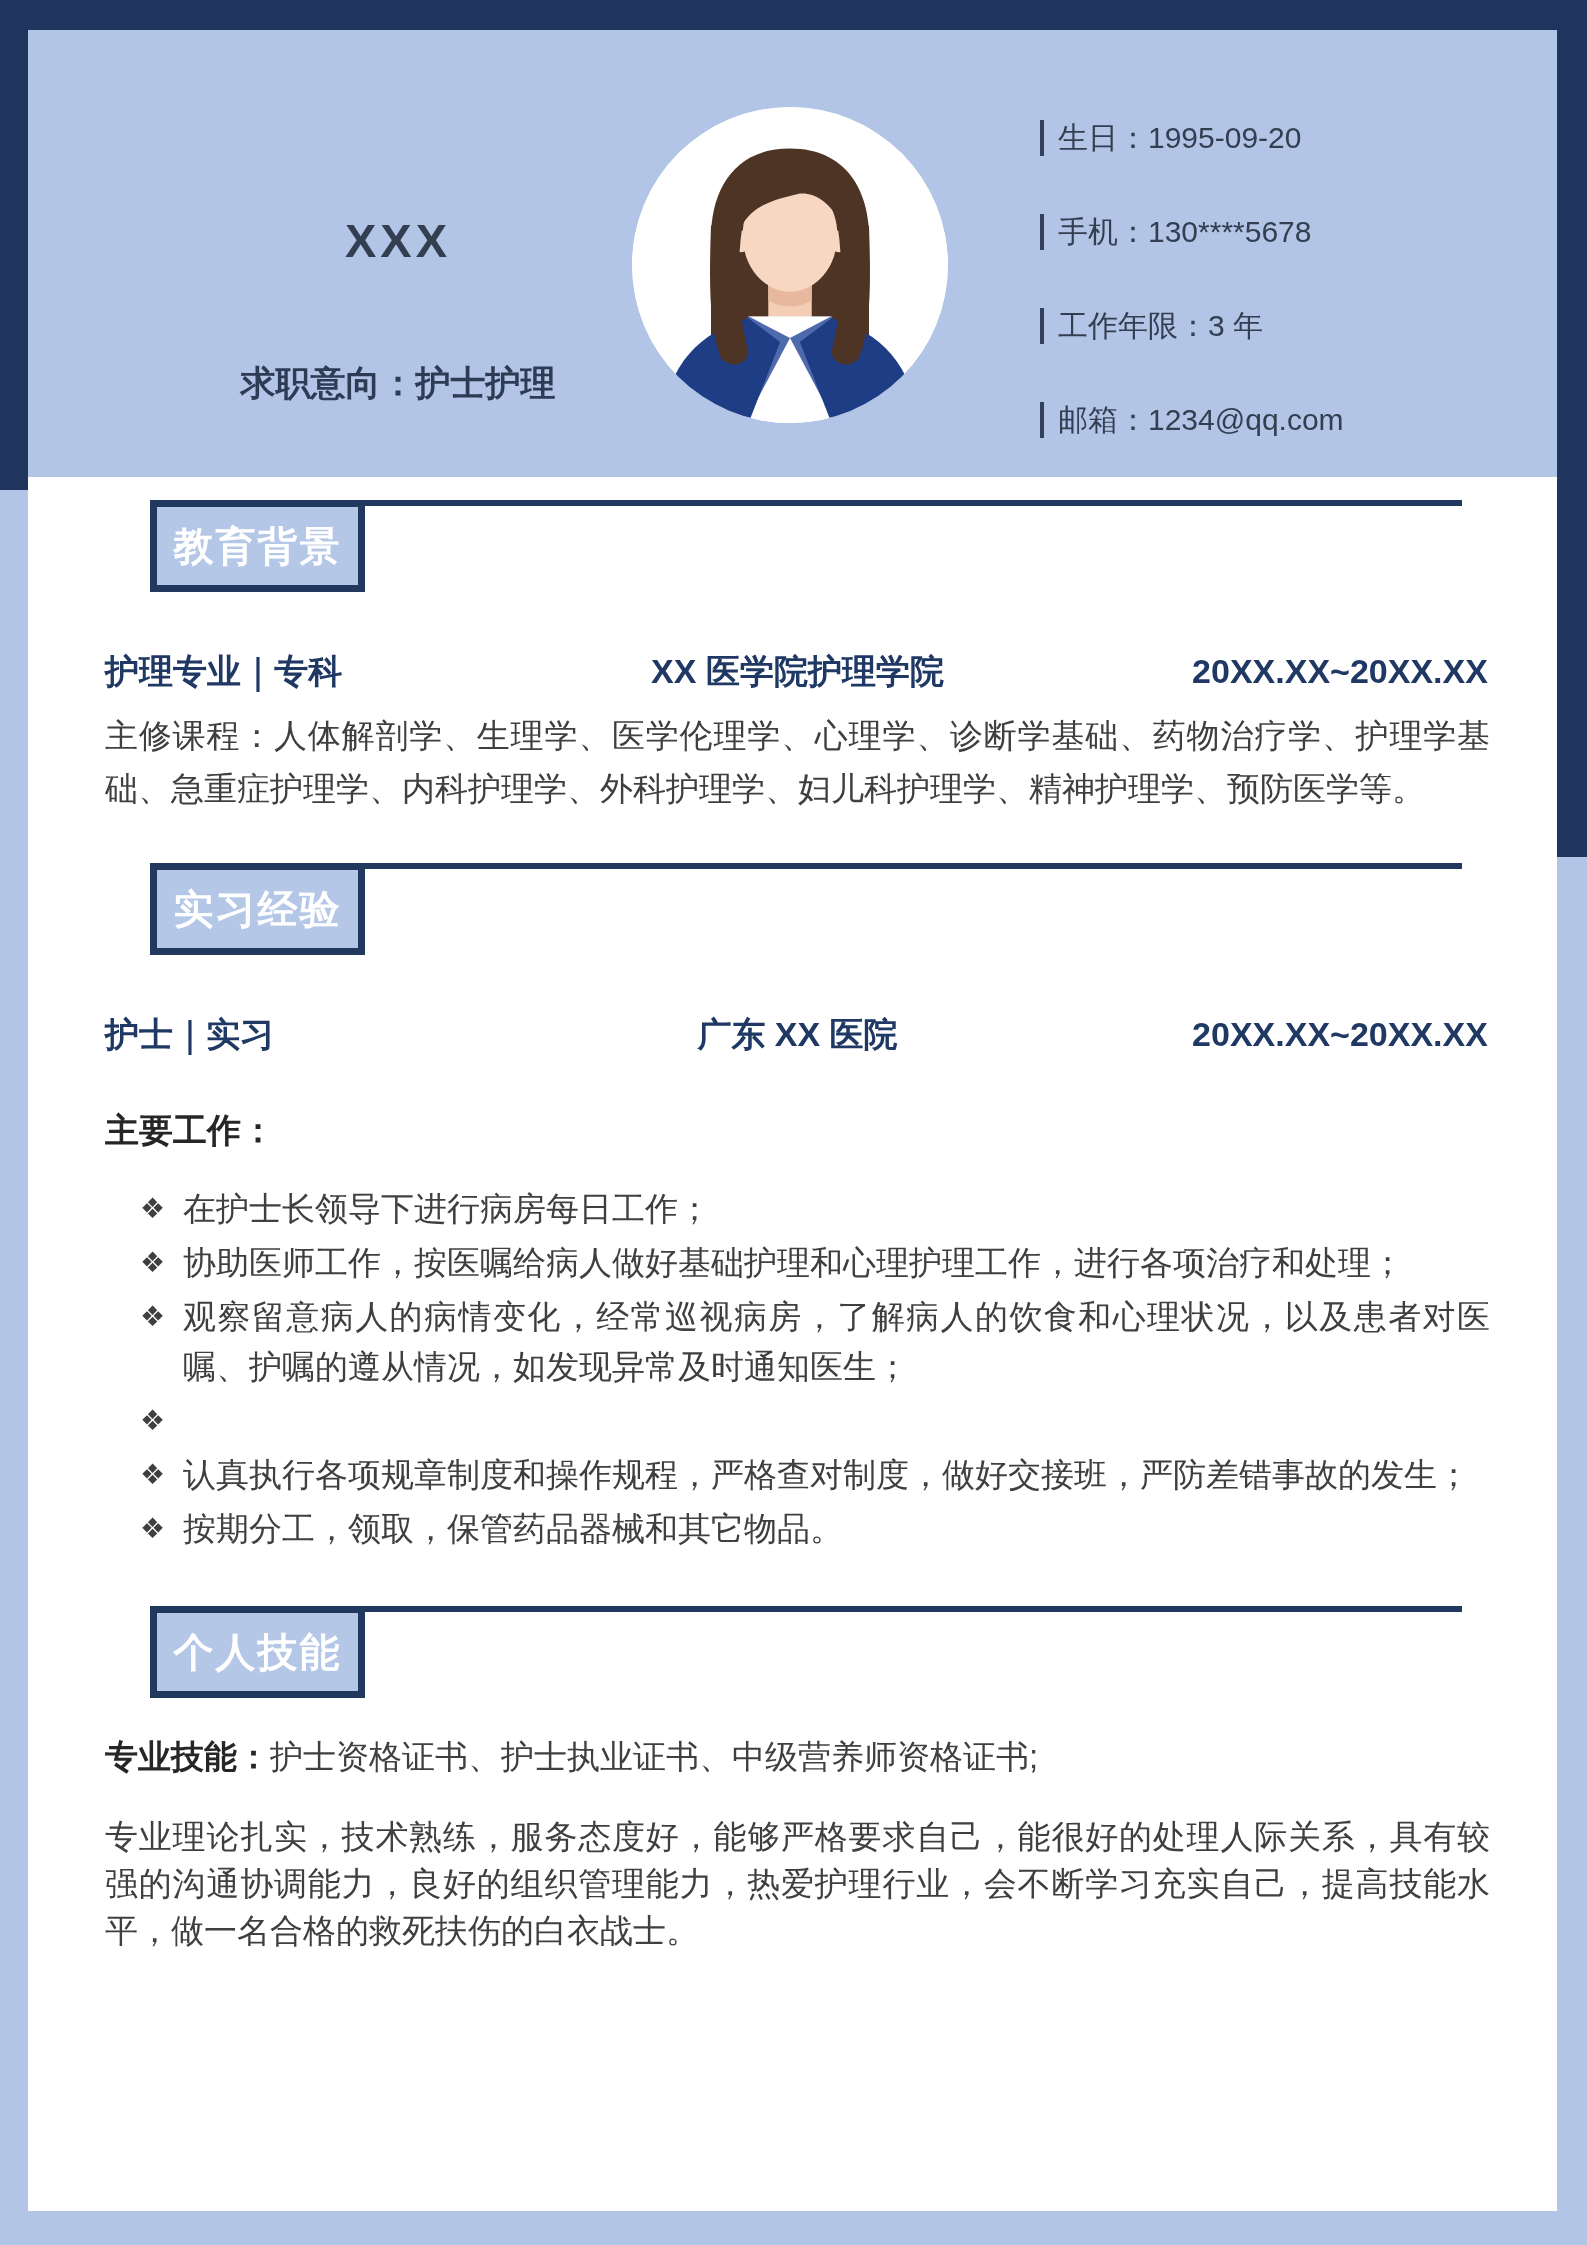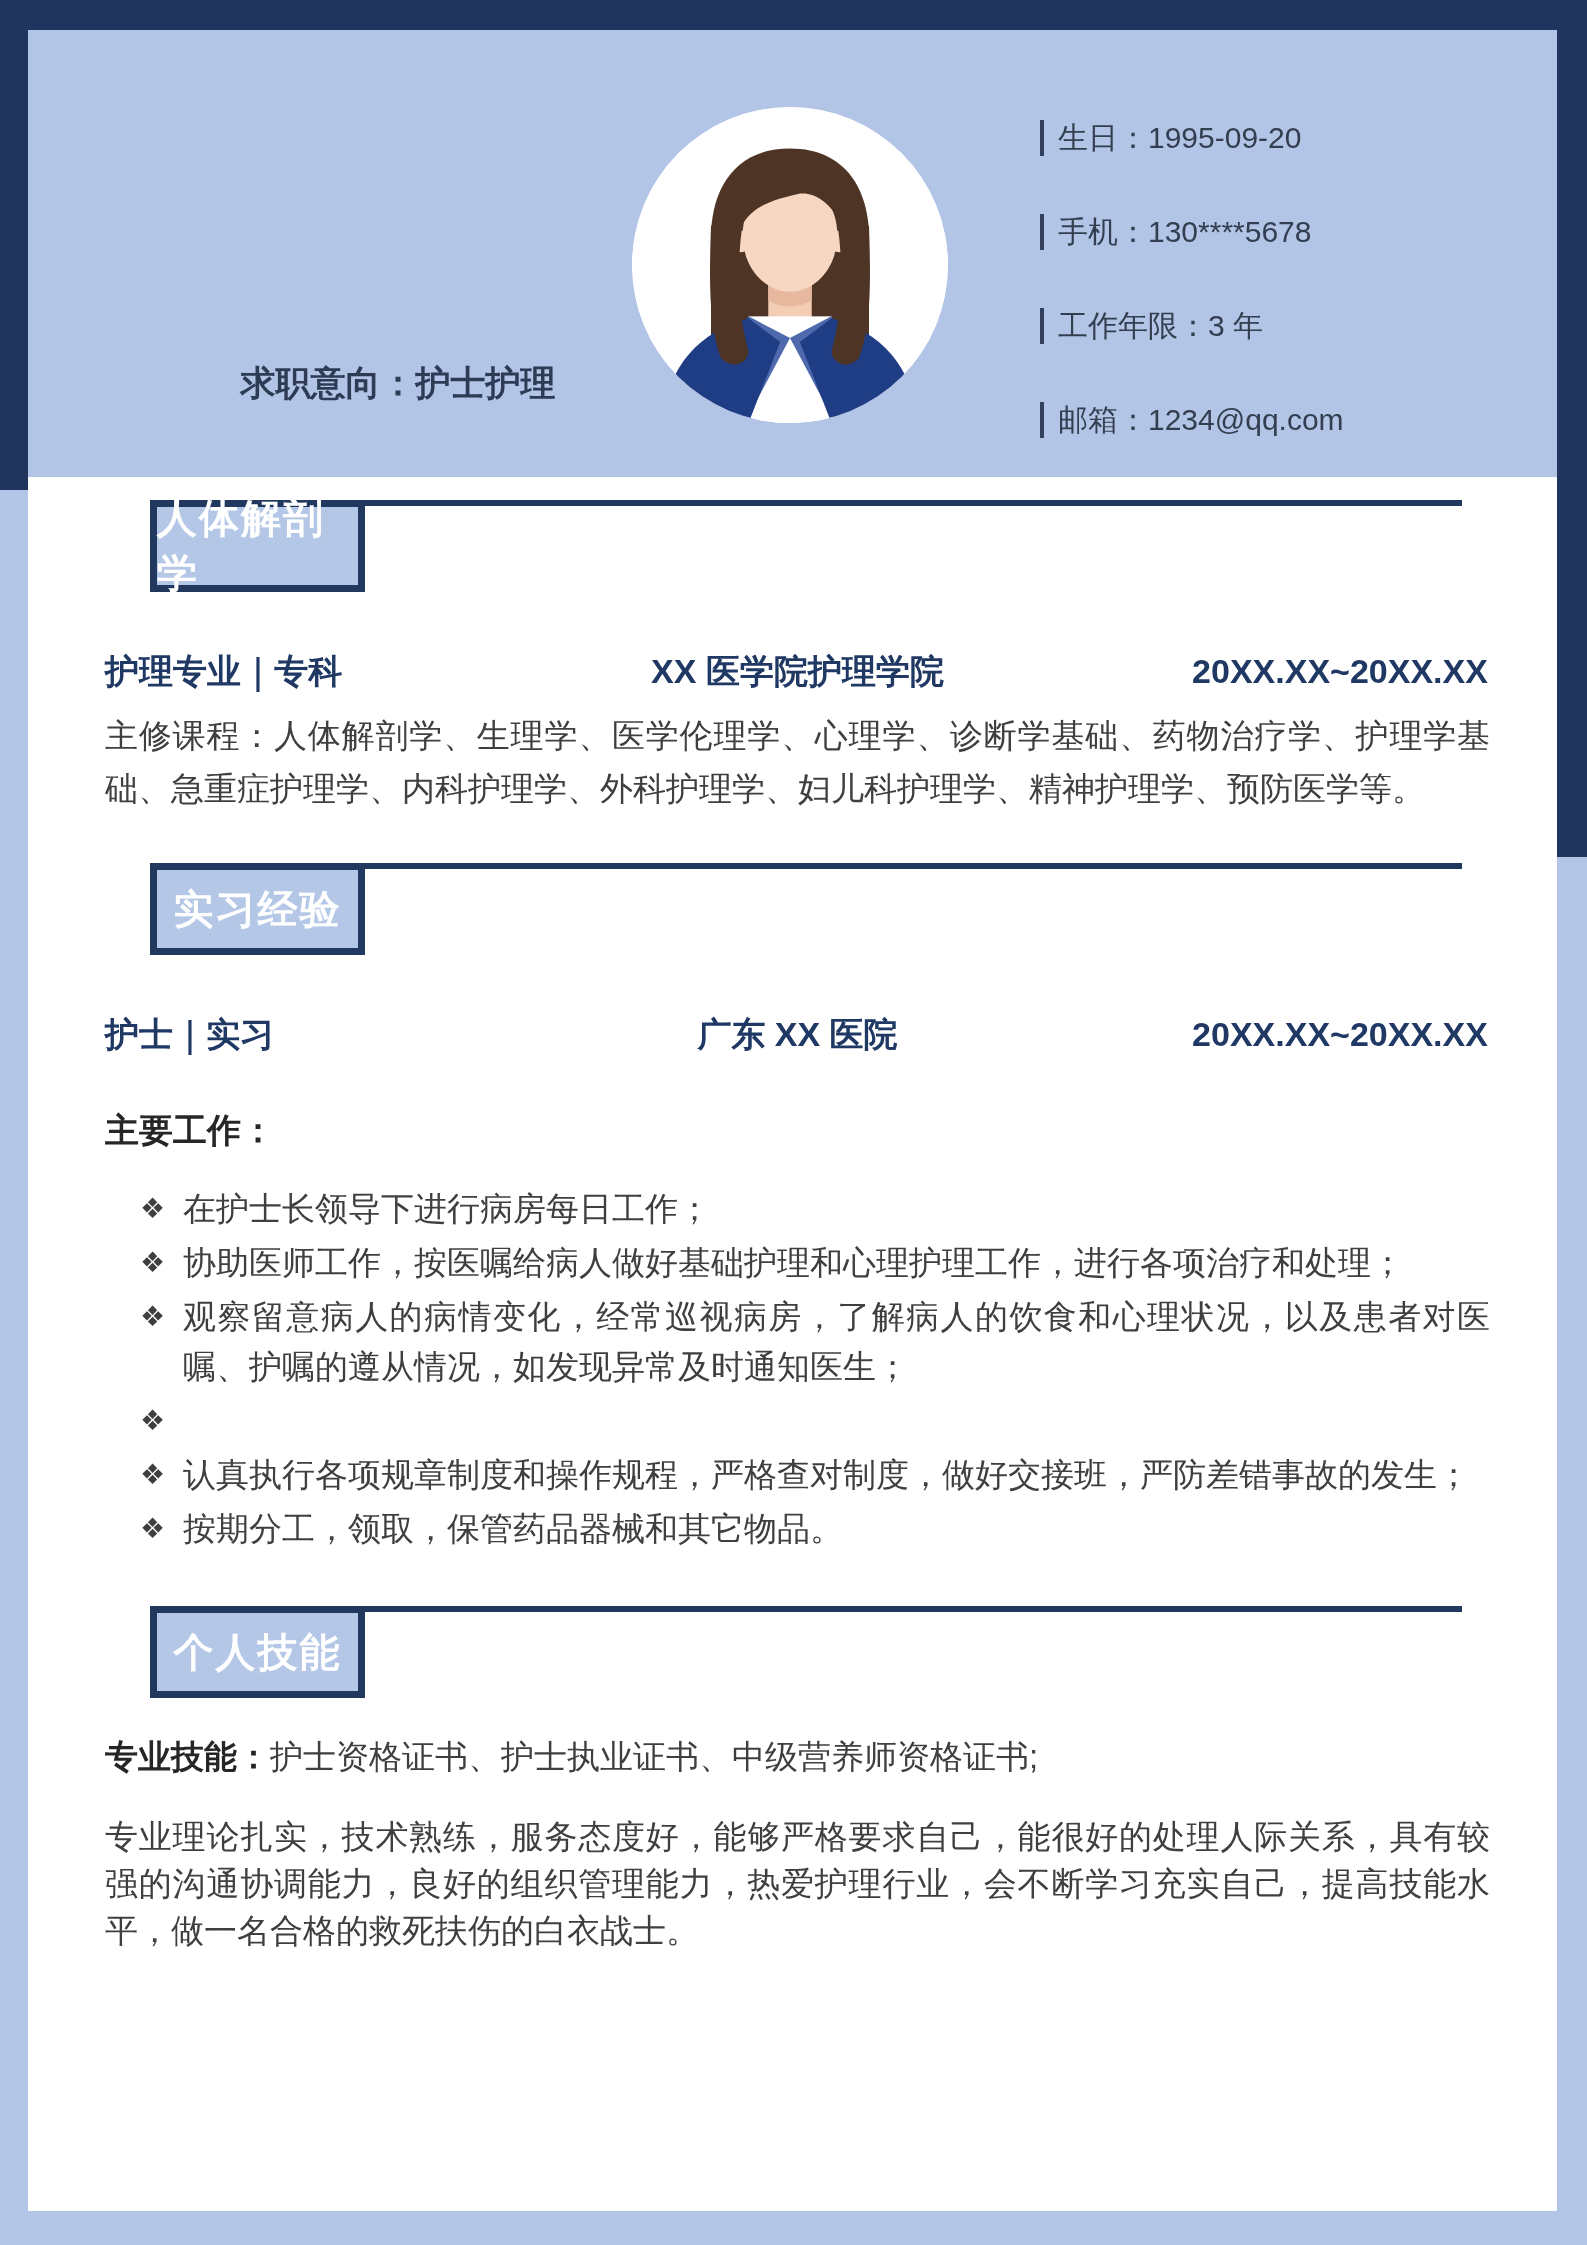--- a/index.html
+++ b/index.html
@@ -98,6 +98,7 @@
   <div class="frame-navy-top"></div>
 
   <div class="header-band">
+    <div class="name">XXX</div>
     <div class="intention">求职意向：护士护理</div>
 
     <div class="avatar-wrap">

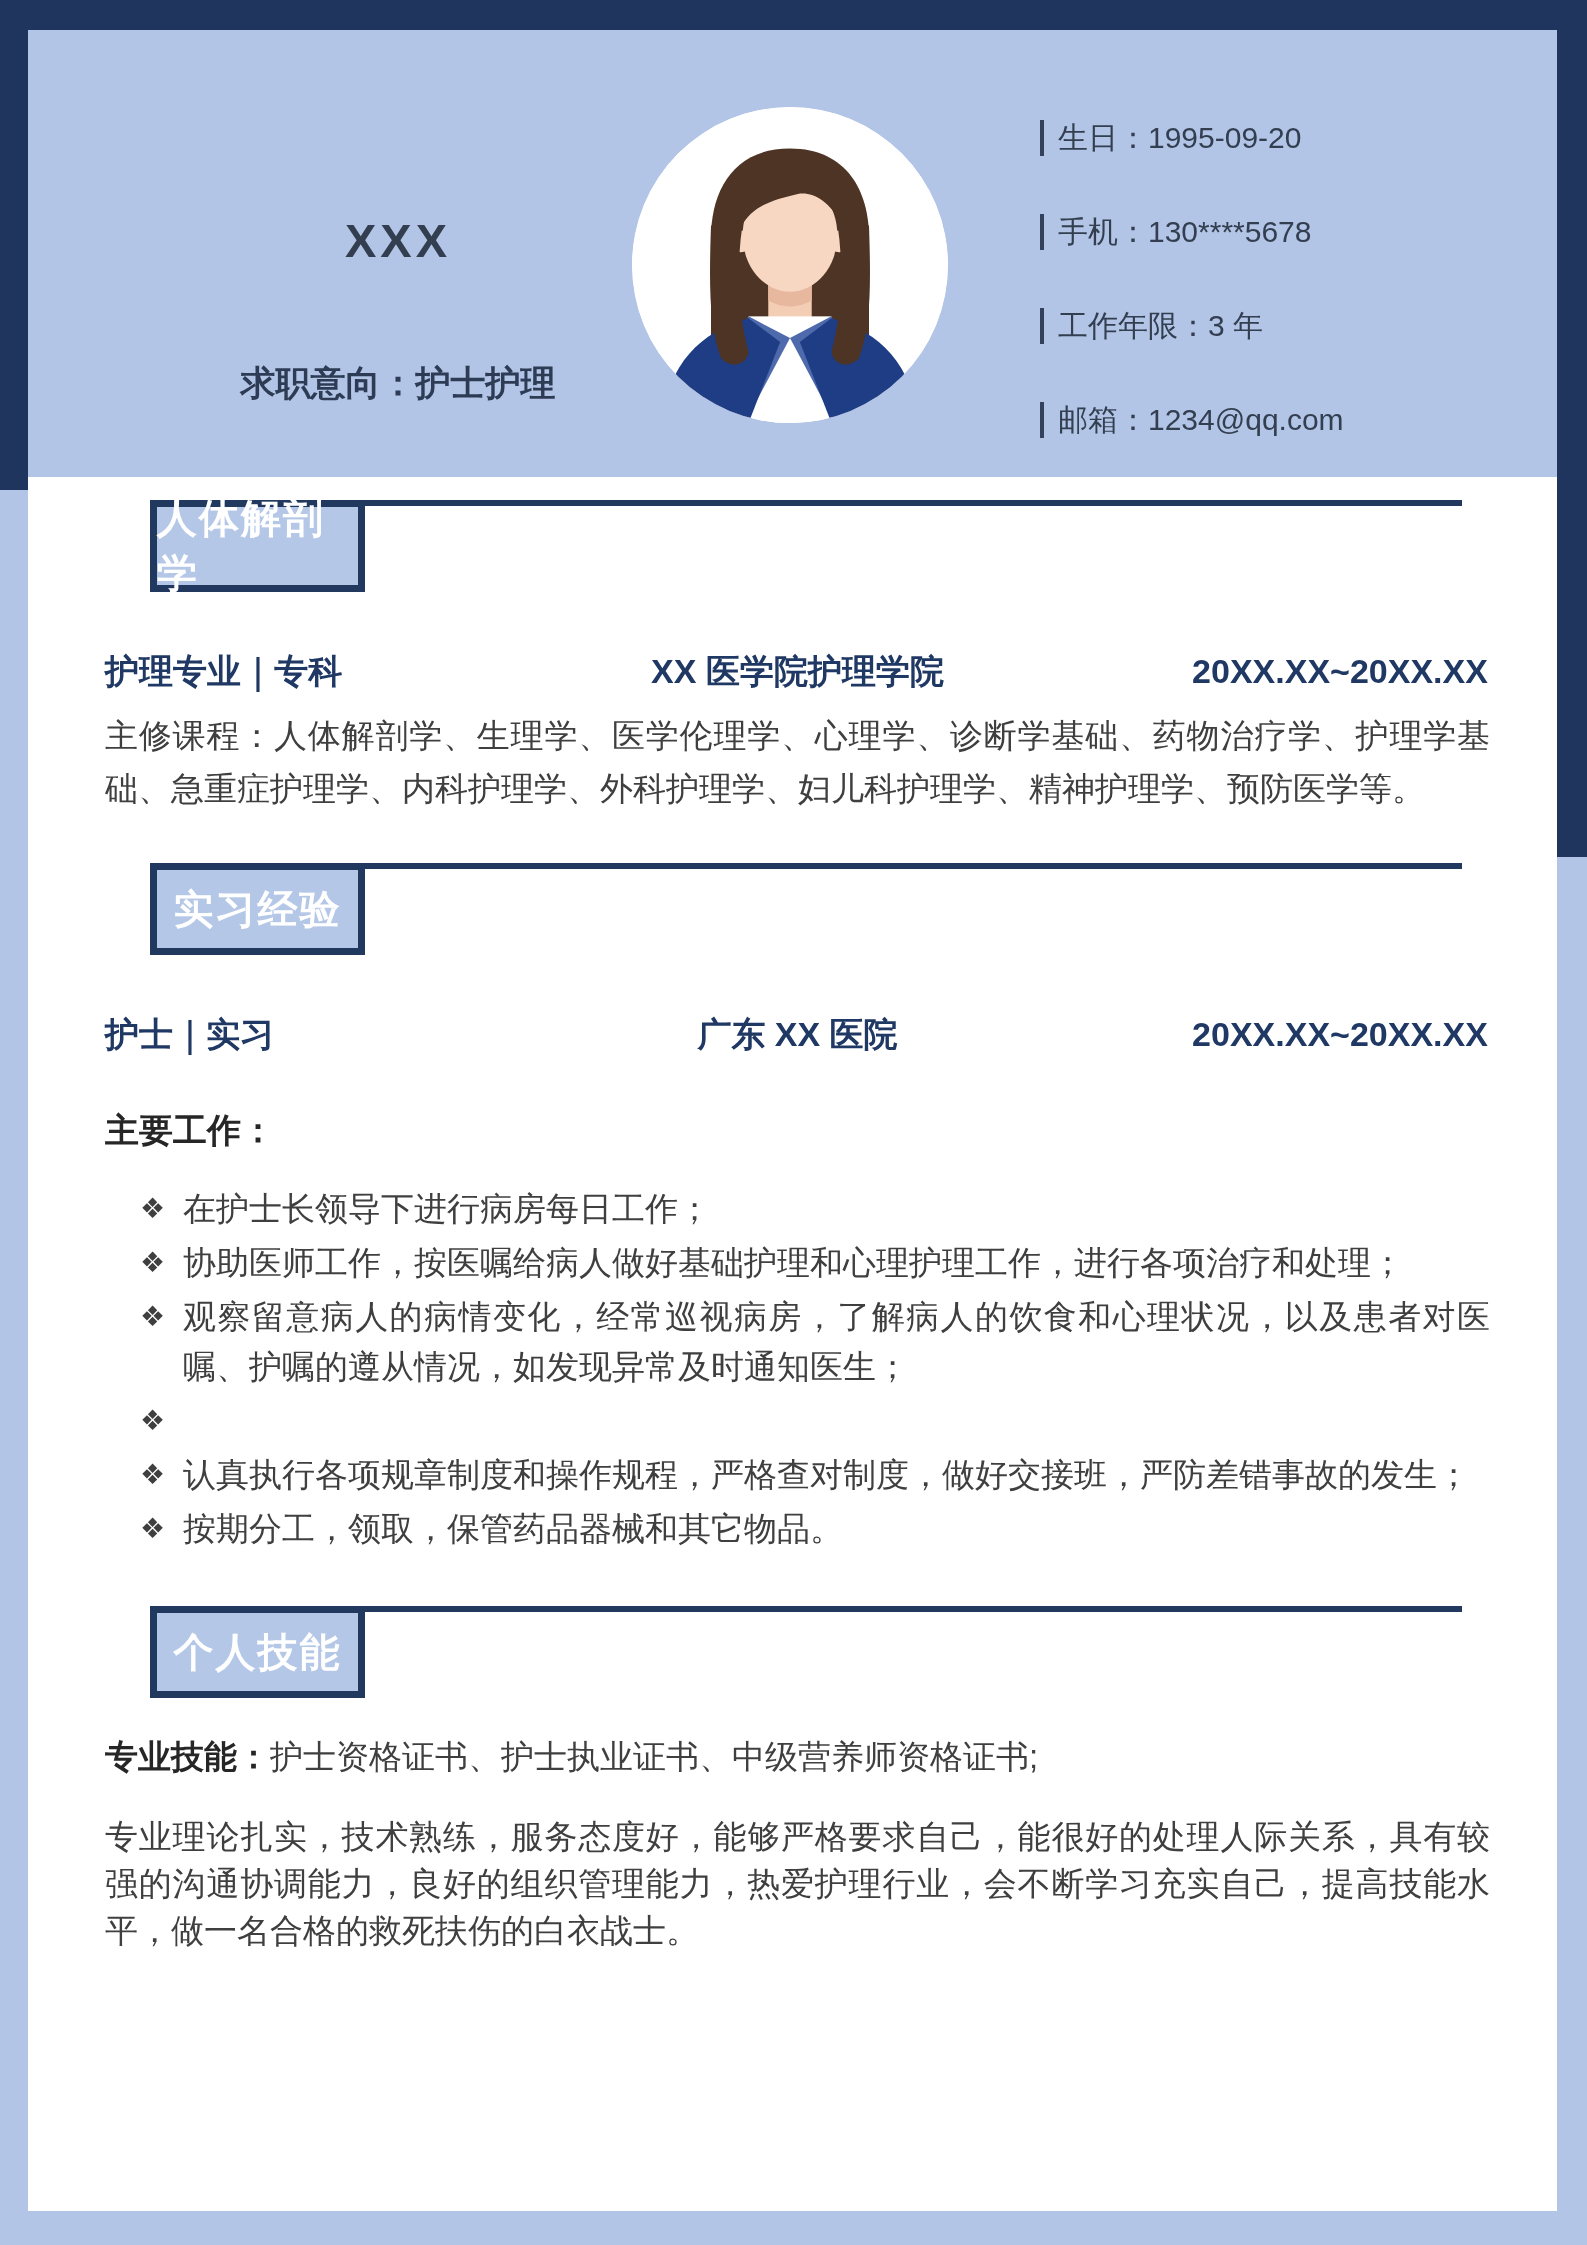--- a/index.html
+++ b/index.html
@@ -153,7 +153,7 @@
 
     <div class="sec-head edu" style="margin-top:23px;">
       <div class="sec-line"></div>
-      <div class="sec-badge">人体解剖学</div>
+      <div class="sec-badge">教育背景</div>
     </div>
     <div class="entry-row">
       <span class="col-left">护理专业｜专科</span>

